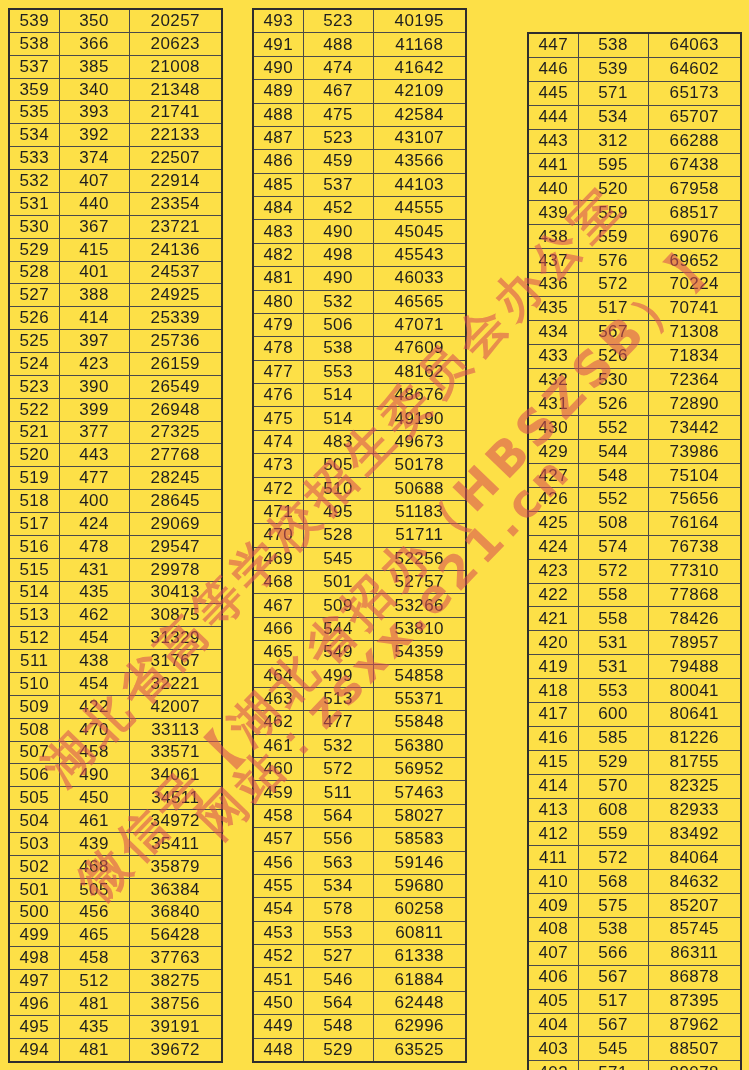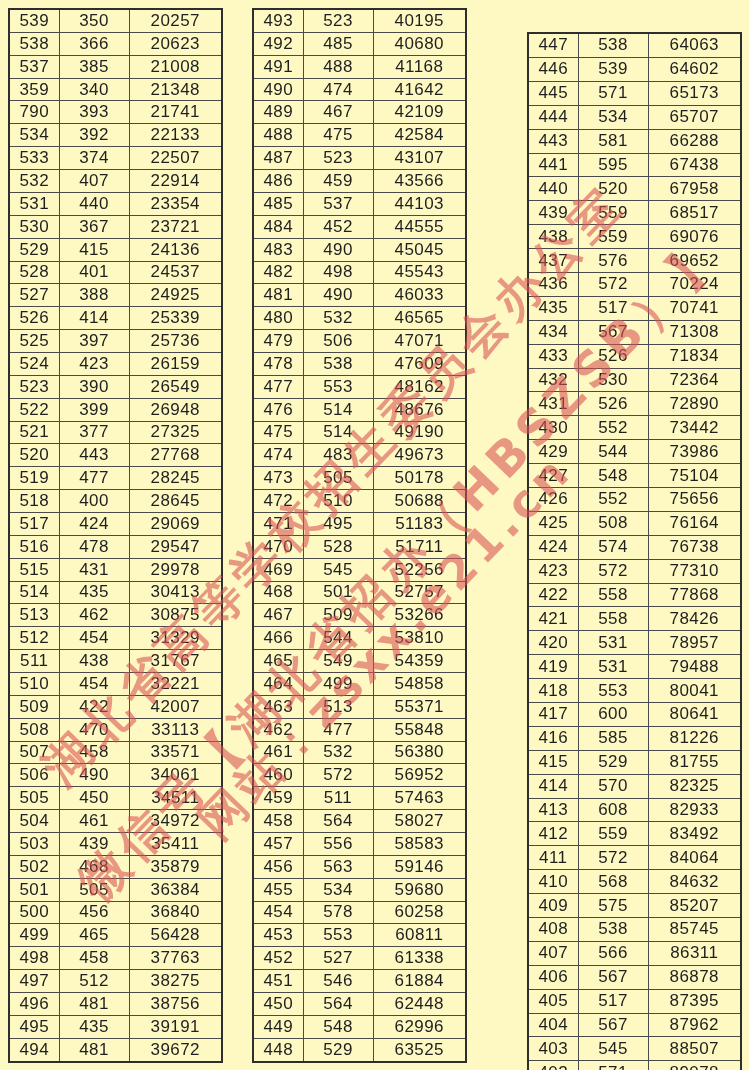--- a/index.html
+++ b/index.html
@@ -6,7 +6,7 @@
   #page{
     position:relative;
     width:749px;height:1070px;
-    background:#fef9c3;
+    background:#fde047;
     overflow:hidden;
     font-family:"Liberation Sans", sans-serif;
   }

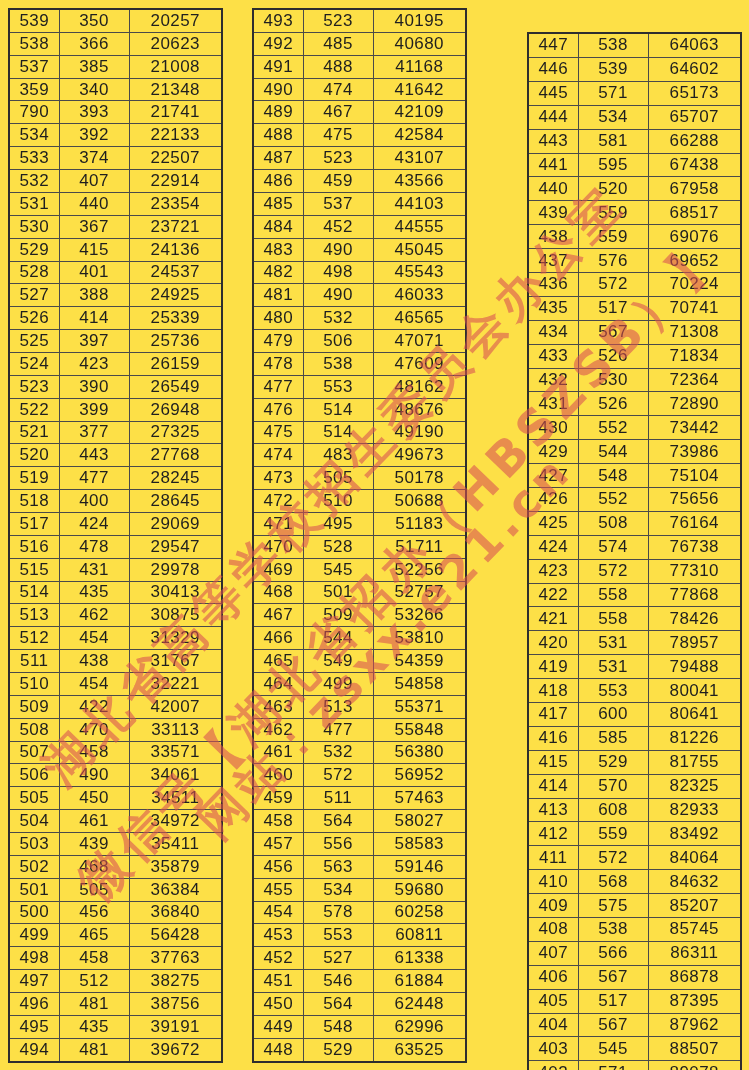--- a/index.html
+++ b/index.html
@@ -311,11 +311,6 @@
           <td>40195</td>
         </tr>
         <tr>
-          <td>492</td>
-          <td>485</td>
-          <td>40680</td>
-        </tr>
-        <tr>
           <td>491</td>
           <td>488</td>
           <td>41168</td>

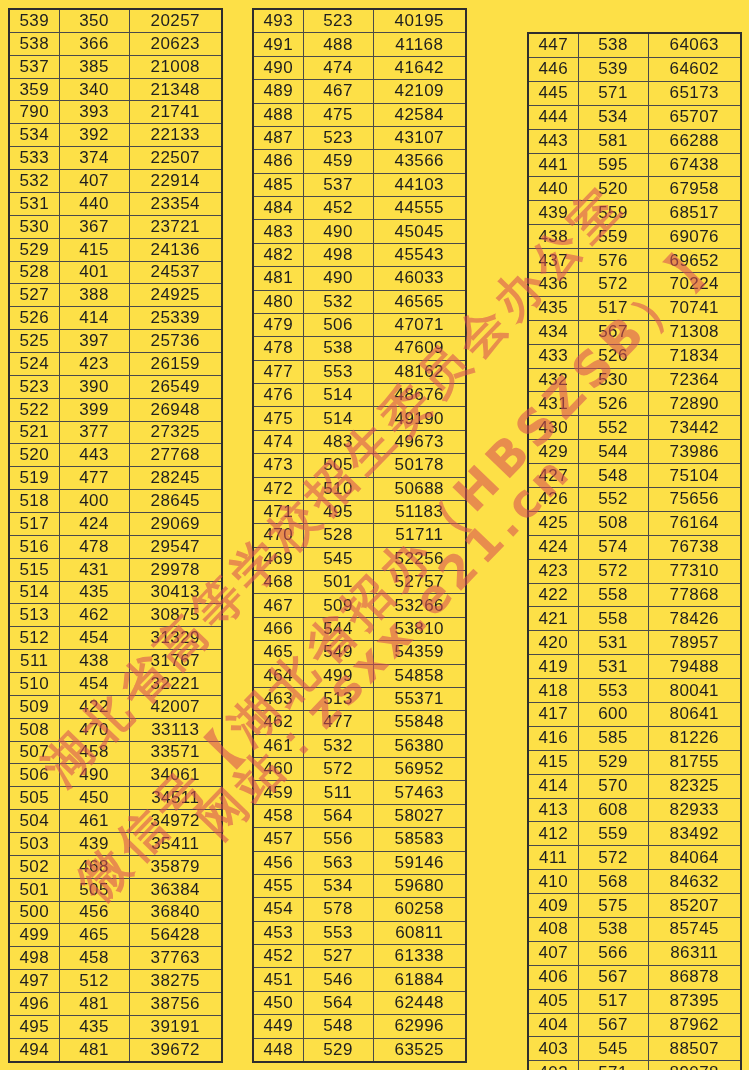--- a/index.html
+++ b/index.html
@@ -86,7 +86,7 @@
           <td>21348</td>
         </tr>
         <tr>
-          <td>790</td>
+          <td>535</td>
           <td>393</td>
           <td>21741</td>
         </tr>

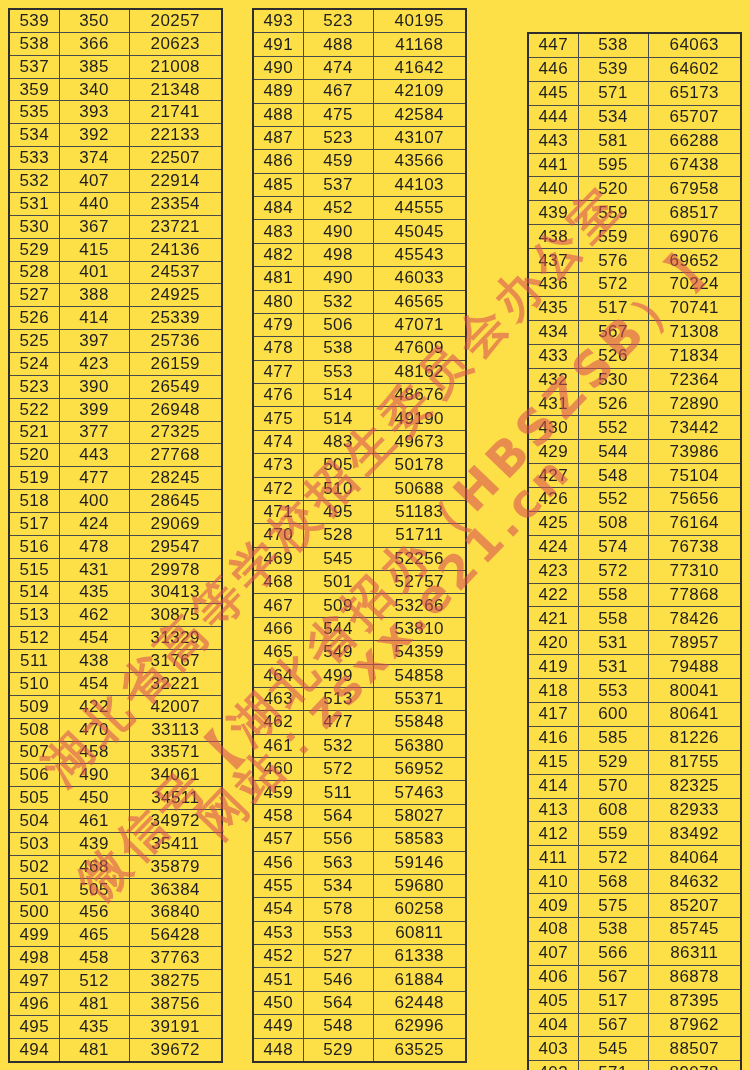--- a/index.html
+++ b/index.html
@@ -562,7 +562,7 @@
         </tr>
         <tr>
           <td>443</td>
-          <td>581</td>
+          <td>312</td>
           <td>66288</td>
         </tr>
         <tr>

